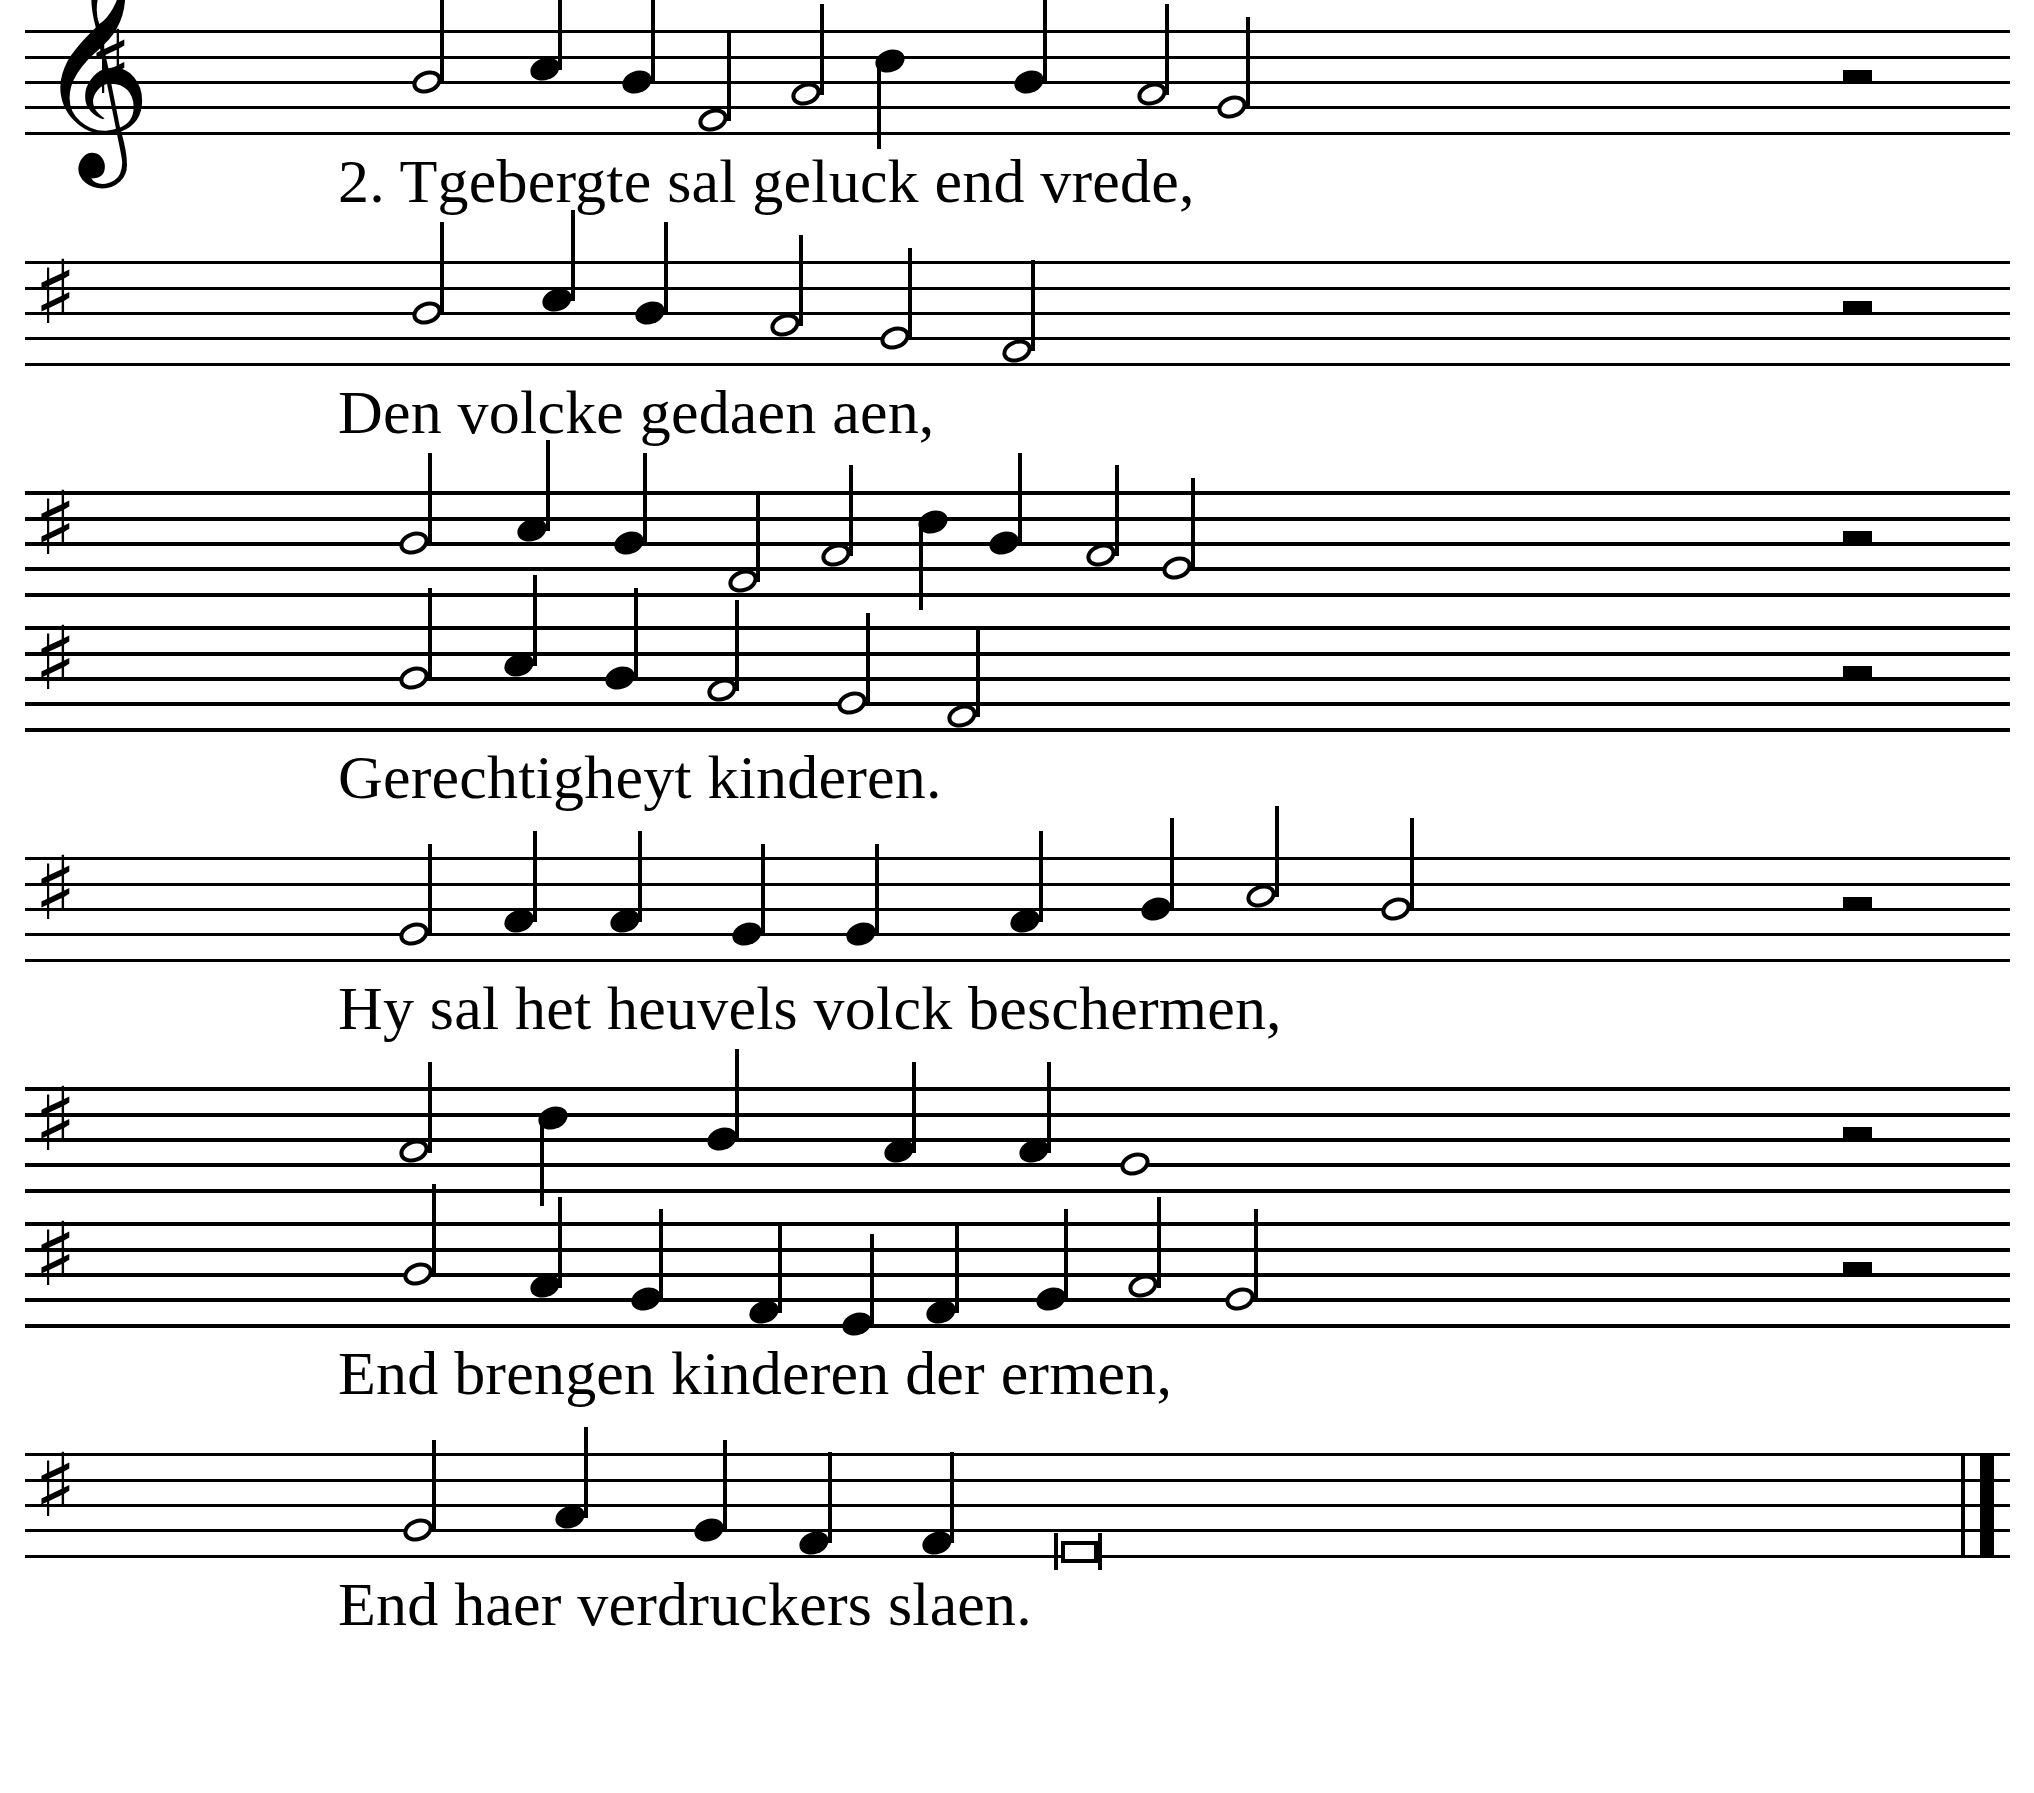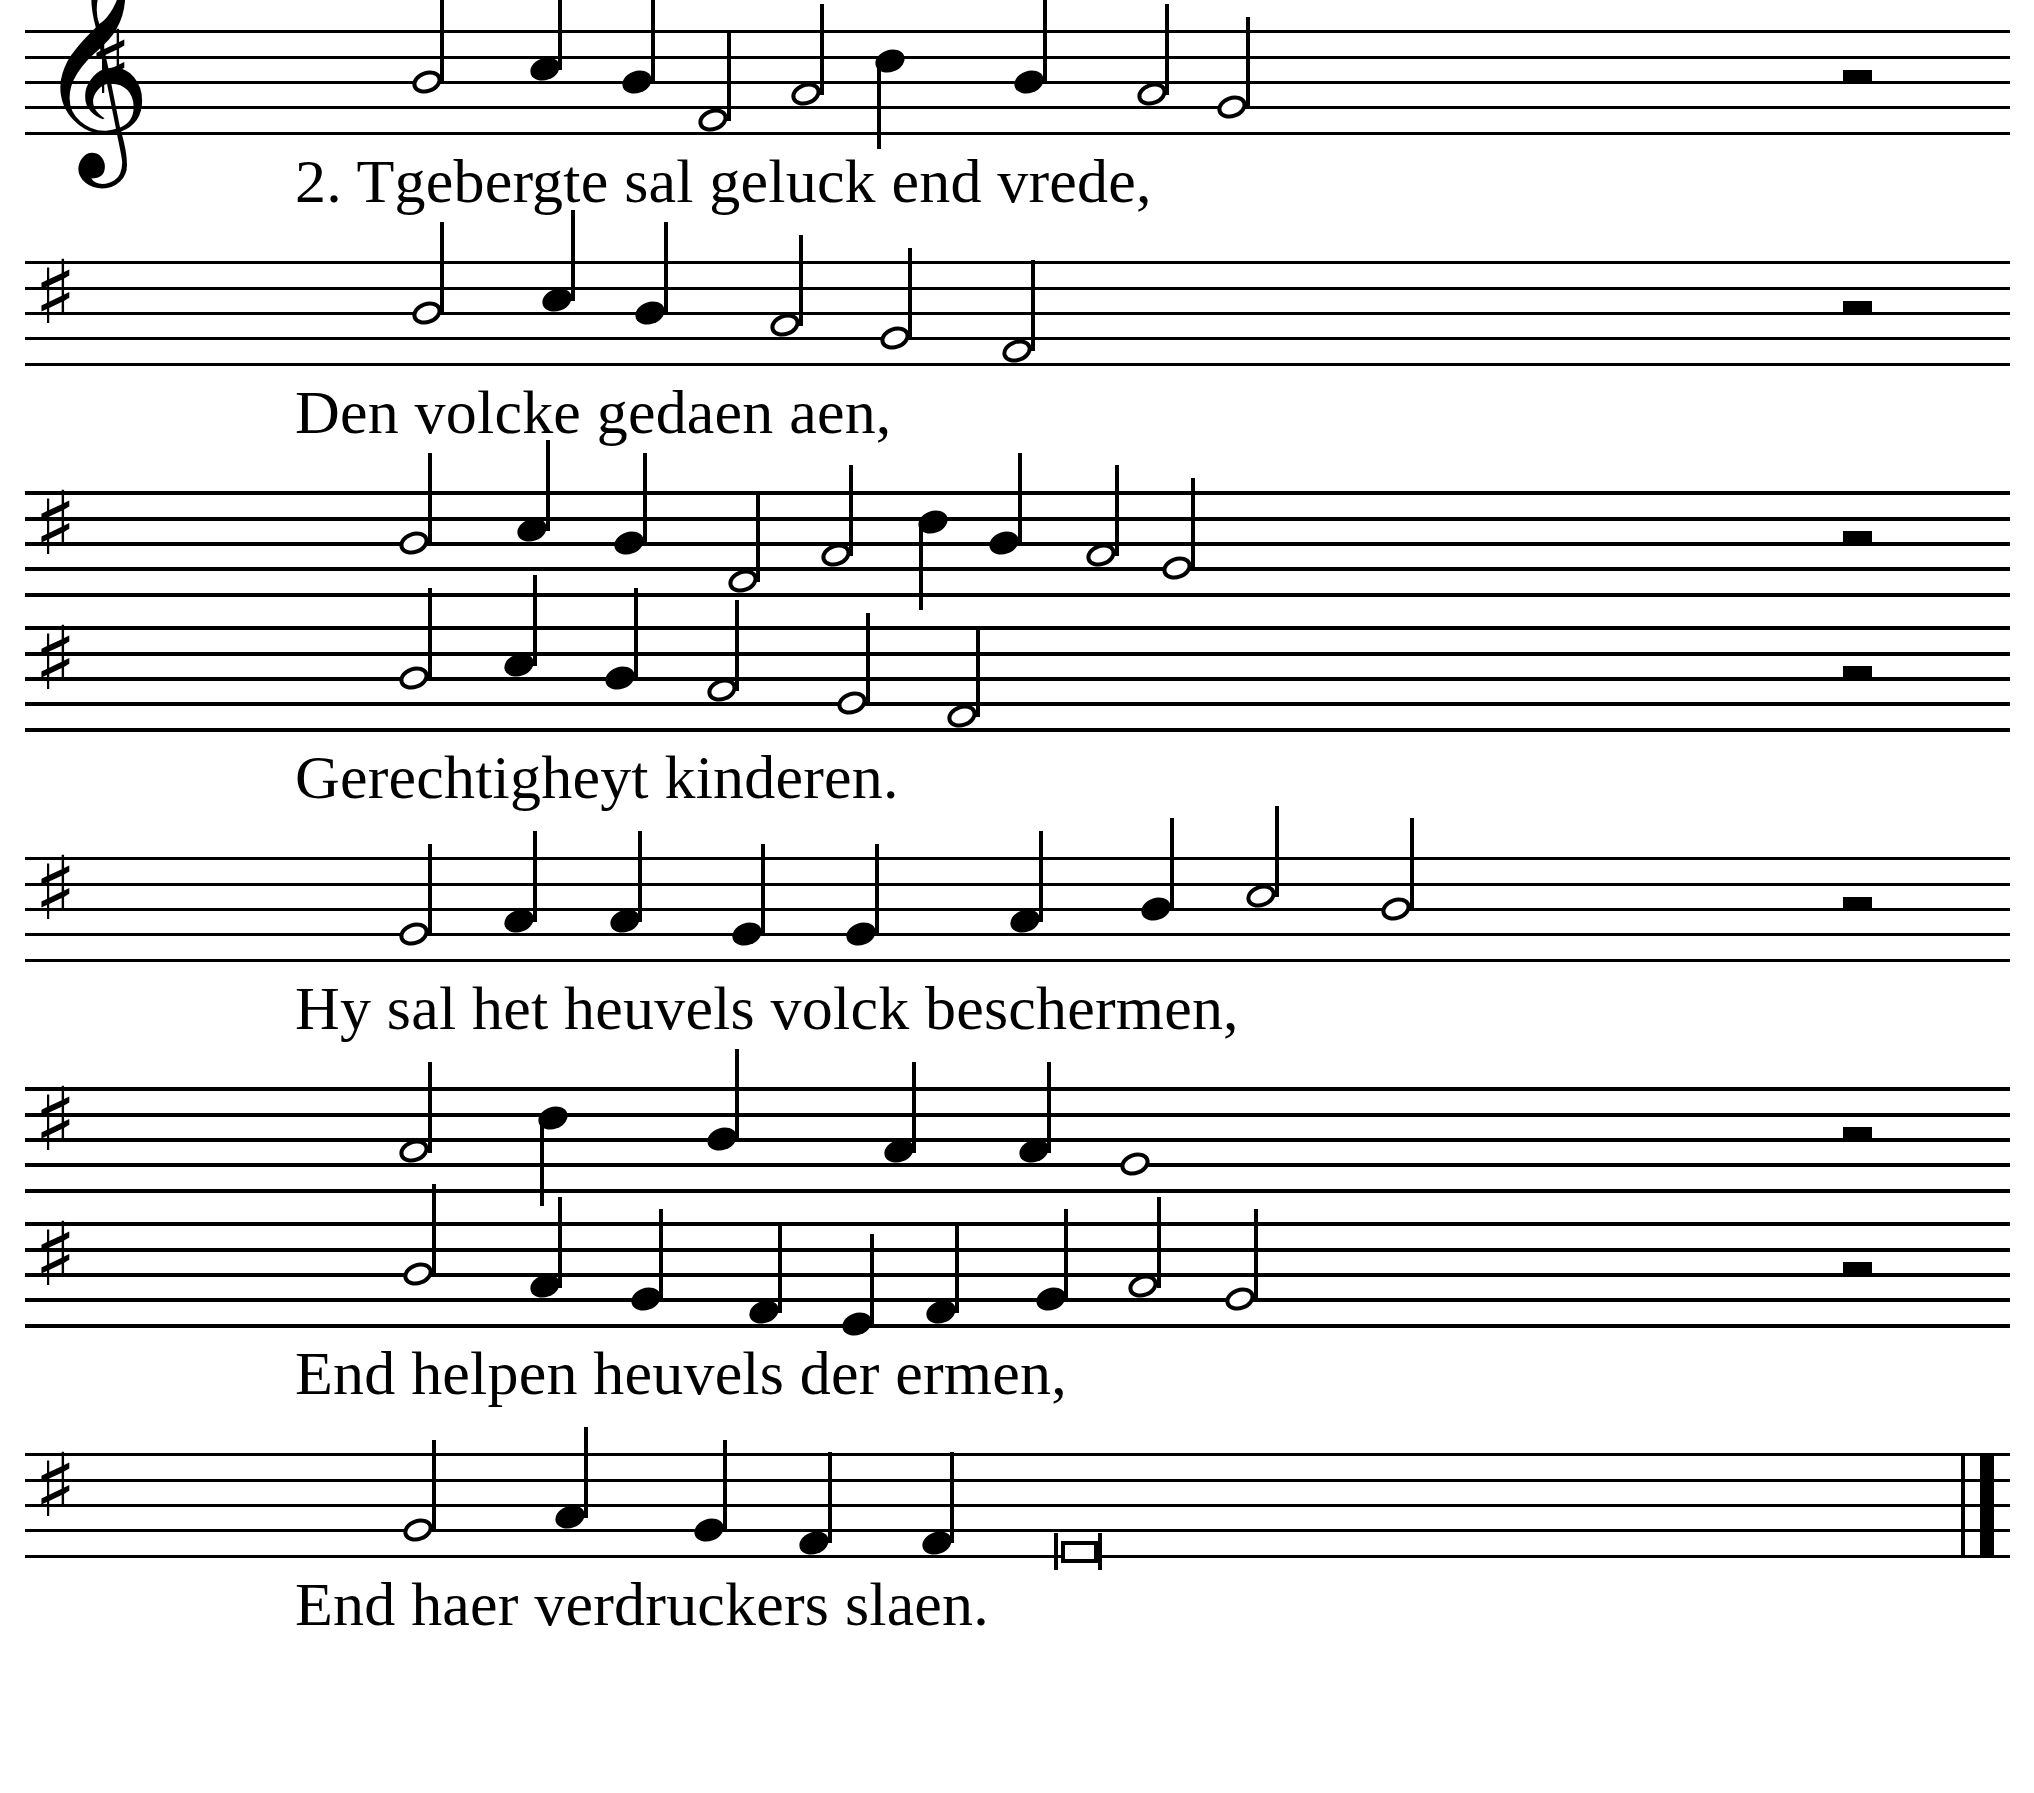--- a/index.html
+++ b/index.html
@@ -122,6 +122,7 @@
     margin-bottom: 18.6px;
     white-space: nowrap;
     letter-spacing: 0.2px;
+    margin-left: 43px;
   }
   .lyric.first { padding-left: 295px; }
 </style>

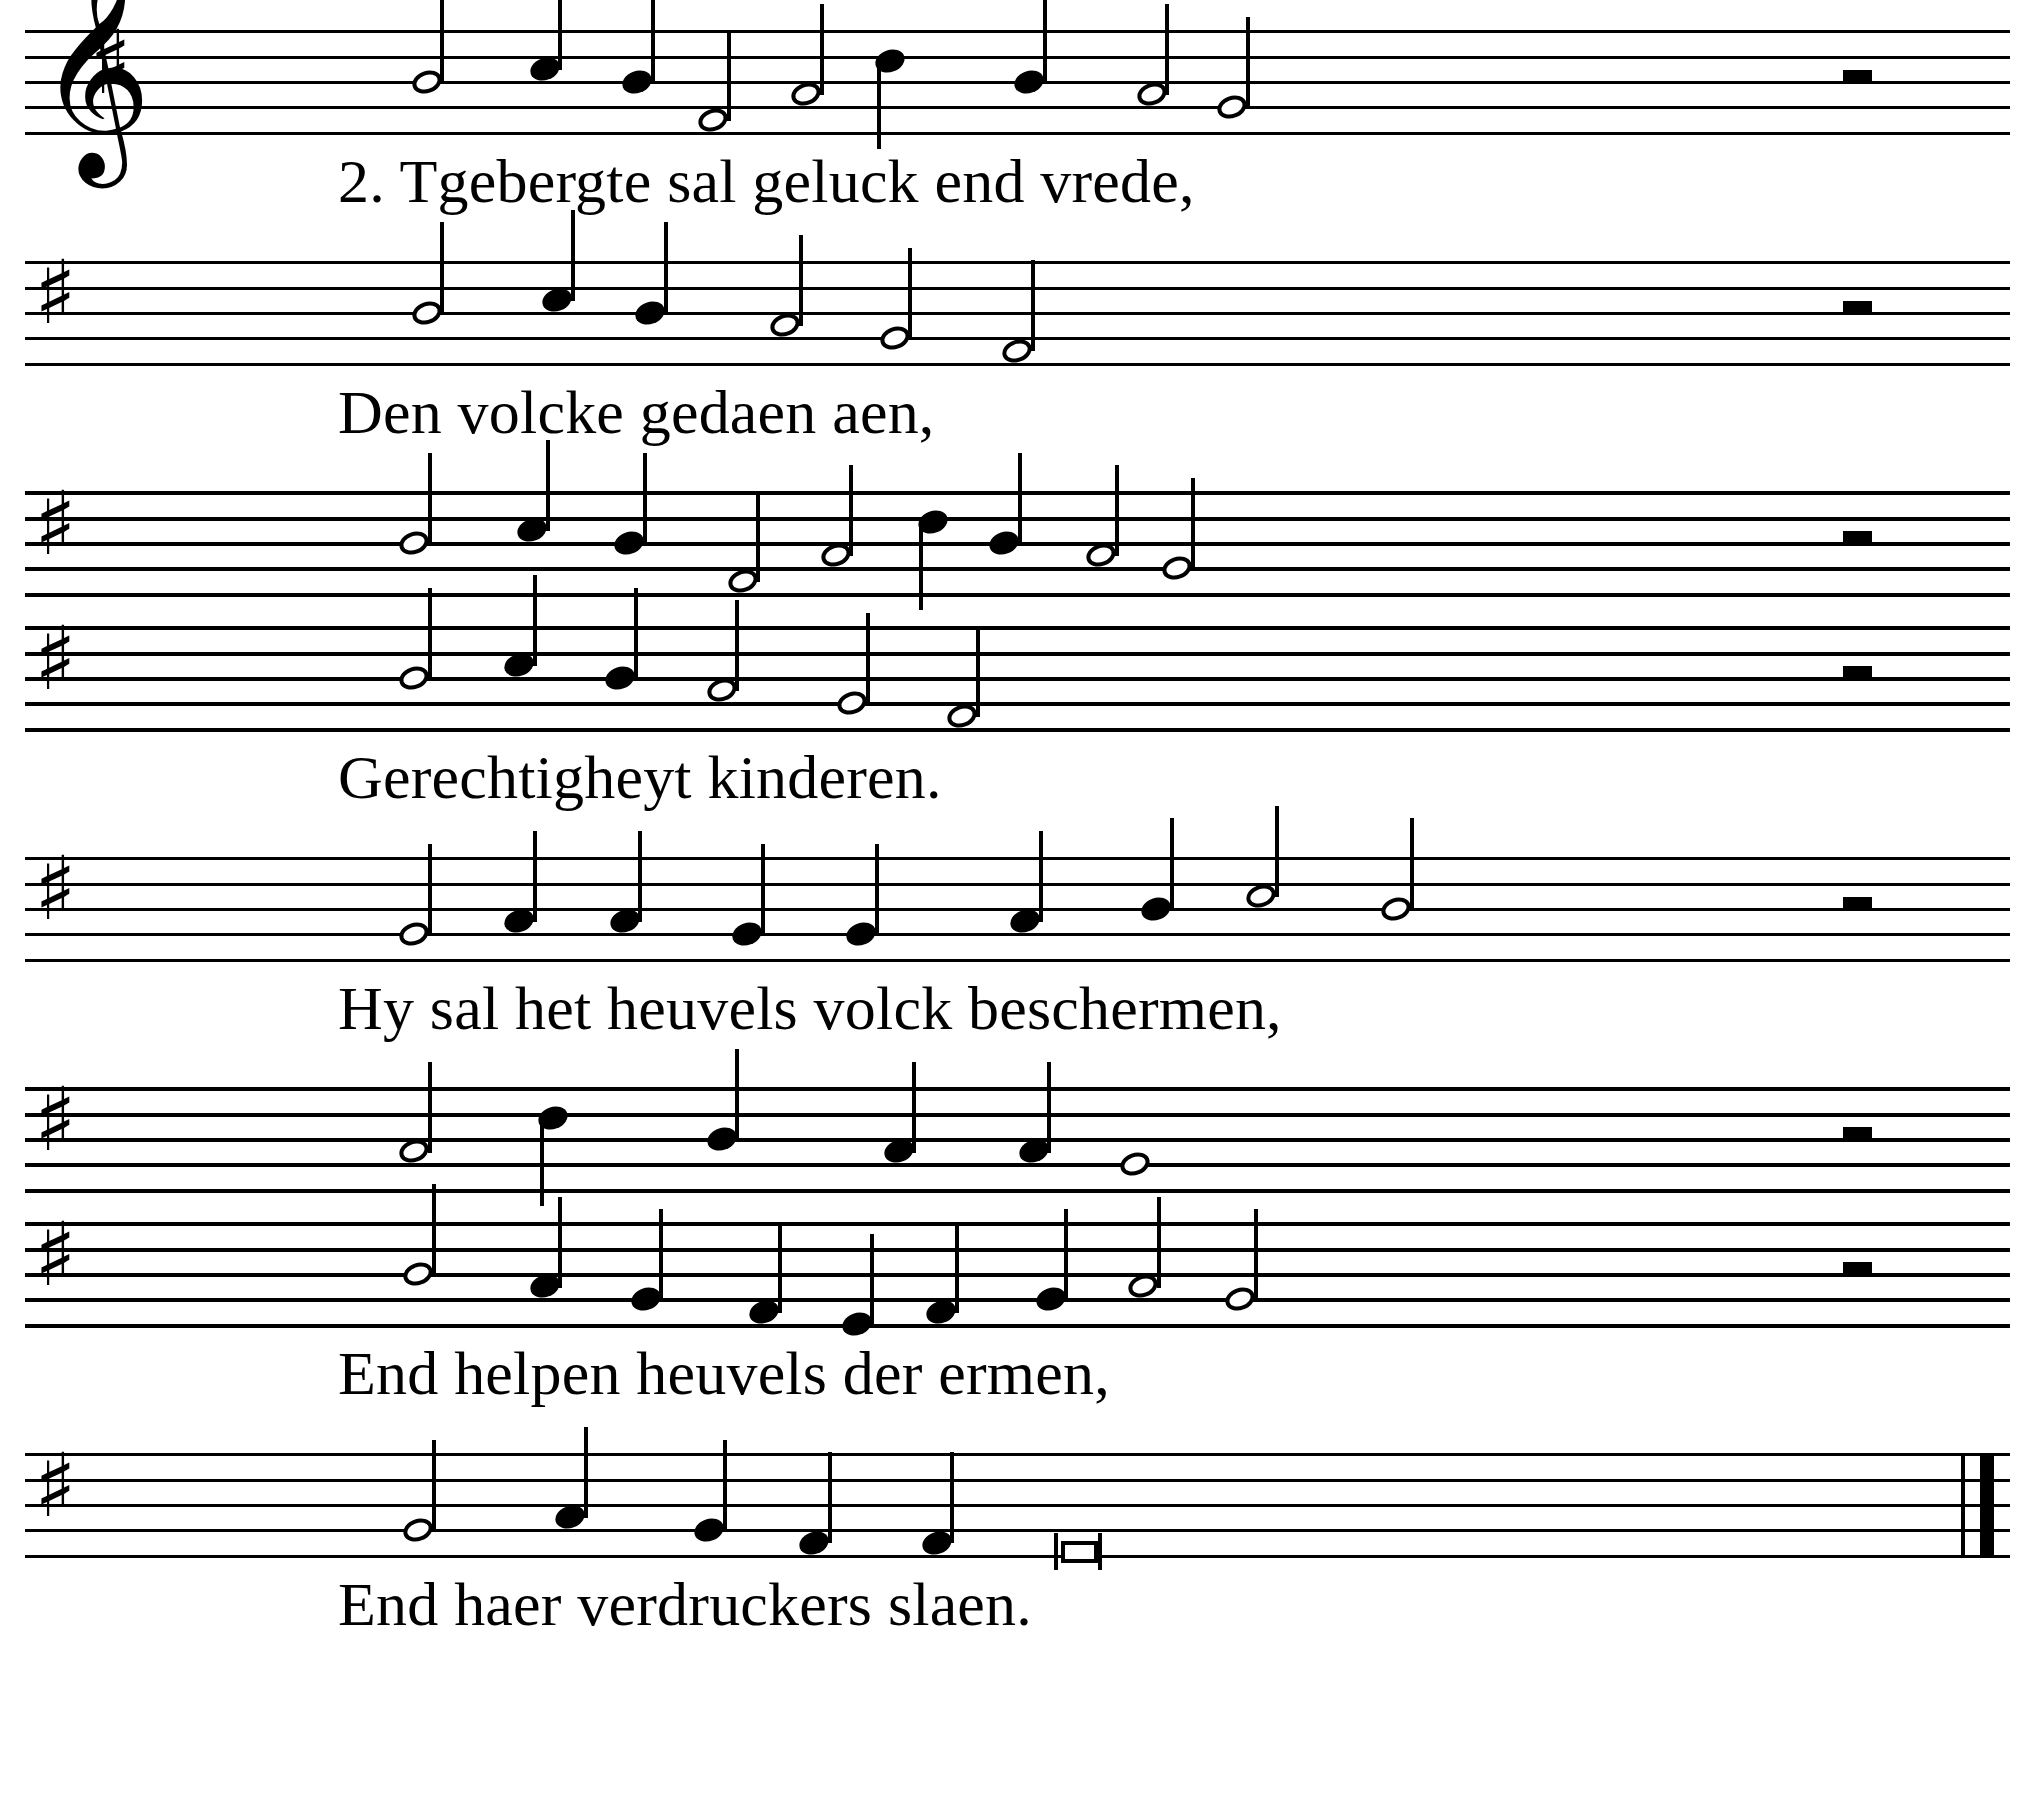--- a/index.html
+++ b/index.html
@@ -393,7 +393,7 @@
 
       <div class="rest" style="left:1843px; top:70px;"></div>
     </div>
-    <div class="lyric">End helpen heuvels der ermen,</div>
+    <div class="lyric">End brengen kinderen der ermen,</div>
   </div>
 
   <div class="system">

